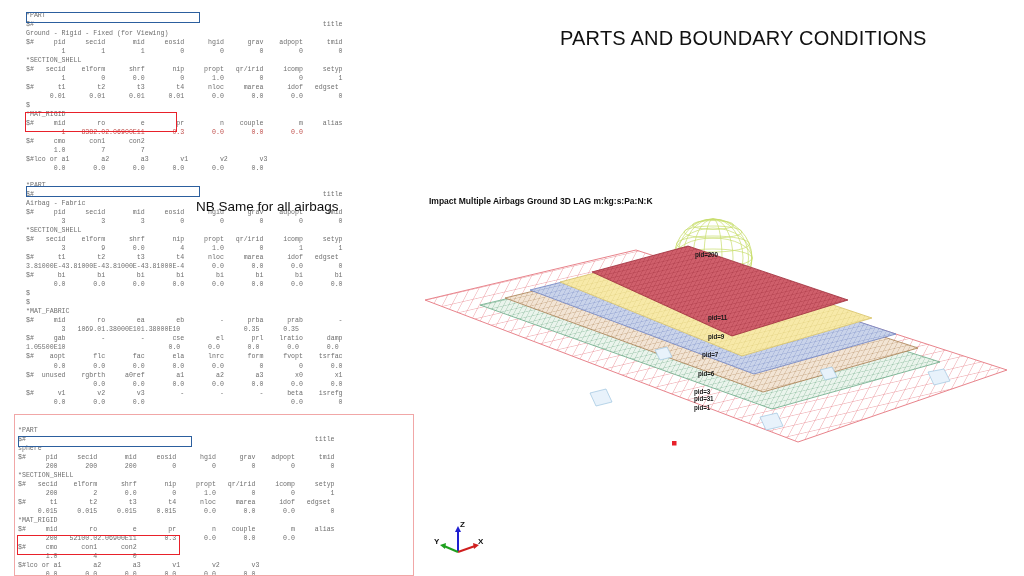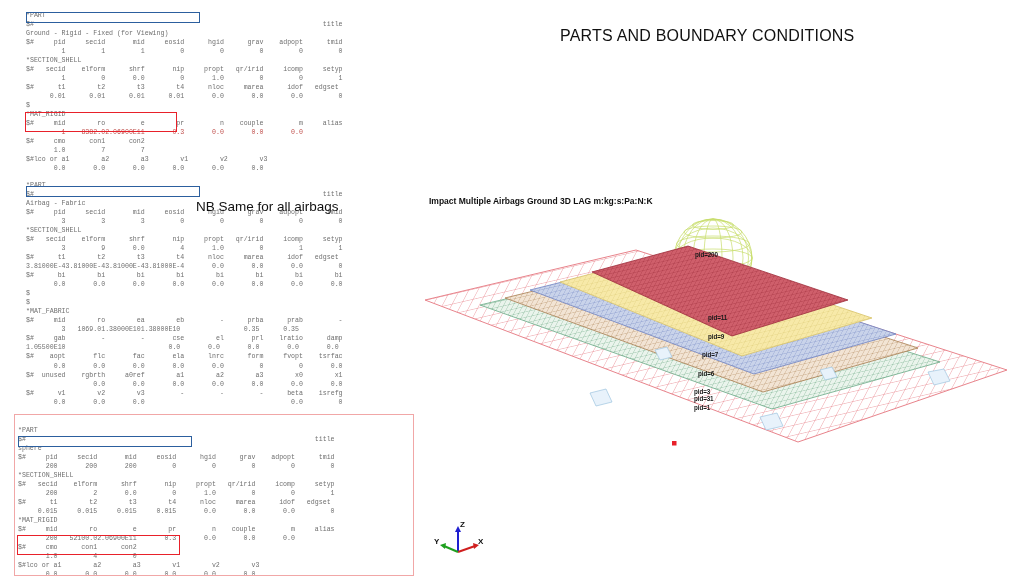--- a/index.html
+++ b/index.html
@@ -36,7 +36,7 @@
   
   .title-main{
     position:absolute;
-    font-size:16px;
+    font-size:20px;
     color:#111;
     letter-spacing:.2px;
     white-space:nowrap;

